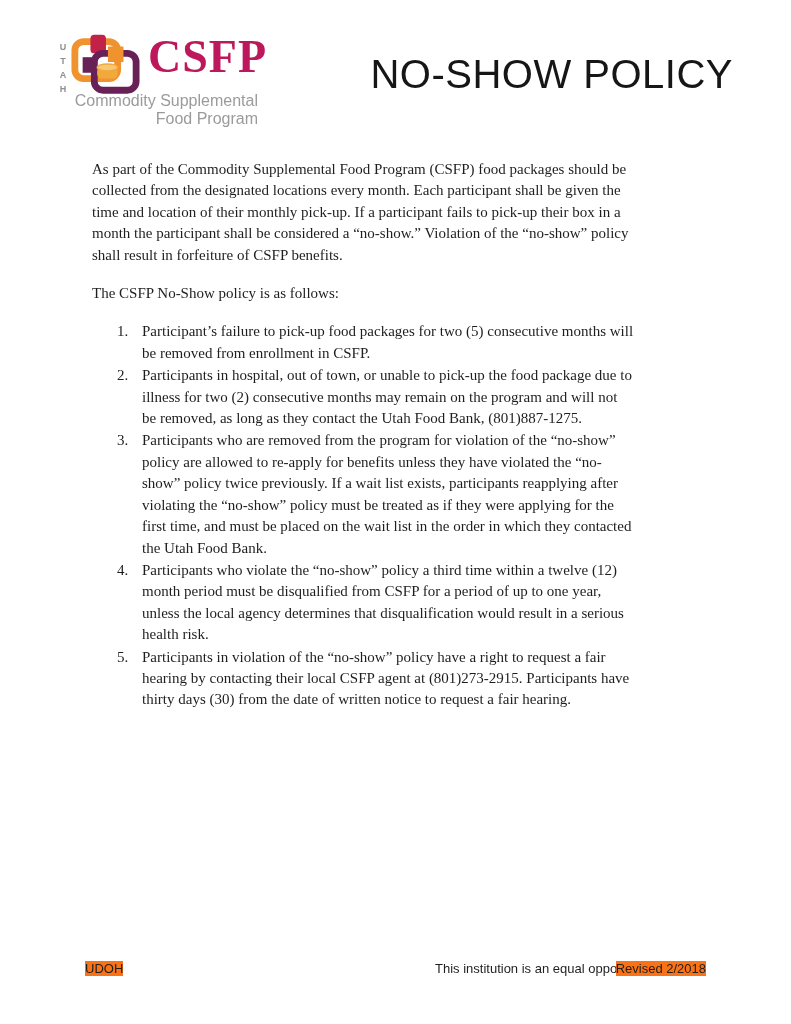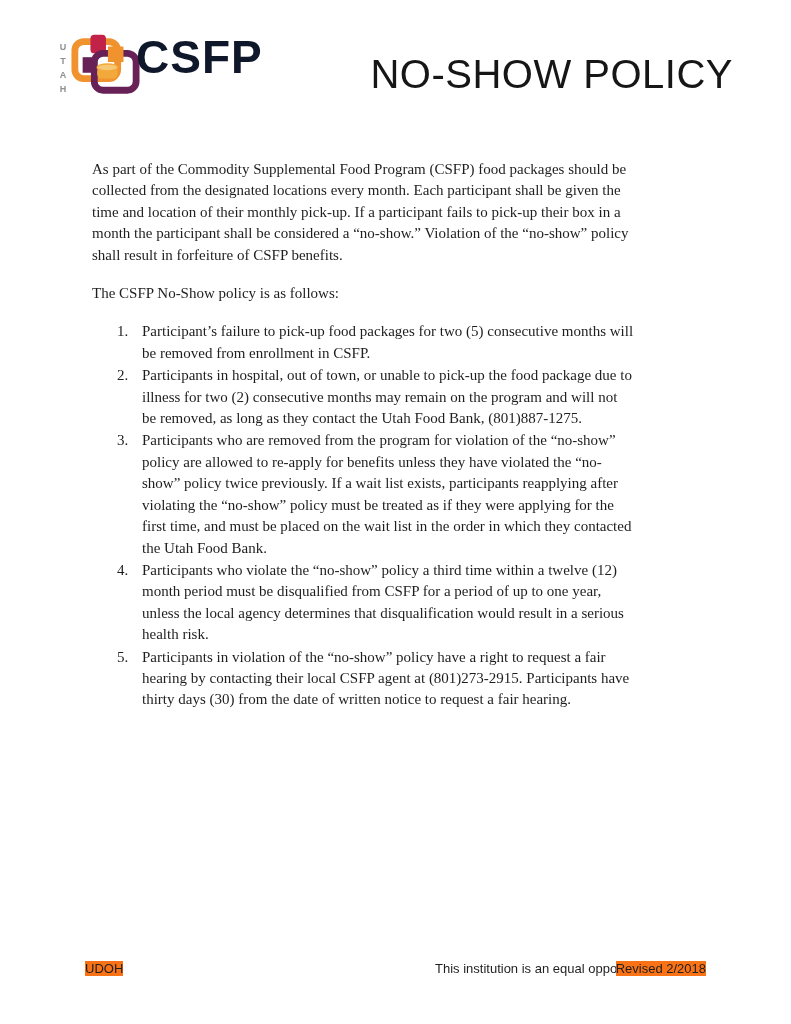--- a/index.html
+++ b/index.html
@@ -26,10 +26,10 @@
   }
   .logo-mark { position: absolute; left: 14px; top: 4px; width: 70px; height: 64px; }
   .logo-acronym {
-    position: absolute; left: 80px; top: 6px;
-    font-family: Liberation Sans, sans-serif;
+    position: absolute; left: 92px; top: 6px;
+    font-family: Liberation Serif, serif;
     font-size: 46px; font-weight: 600; letter-spacing: 1px;
-    color: #0f172a; line-height: 1;
+    color: #be185d; line-height: 1;
   }
   .logo-subtitle {
     position: absolute; left: 6px; top: 64px; width: 196px;

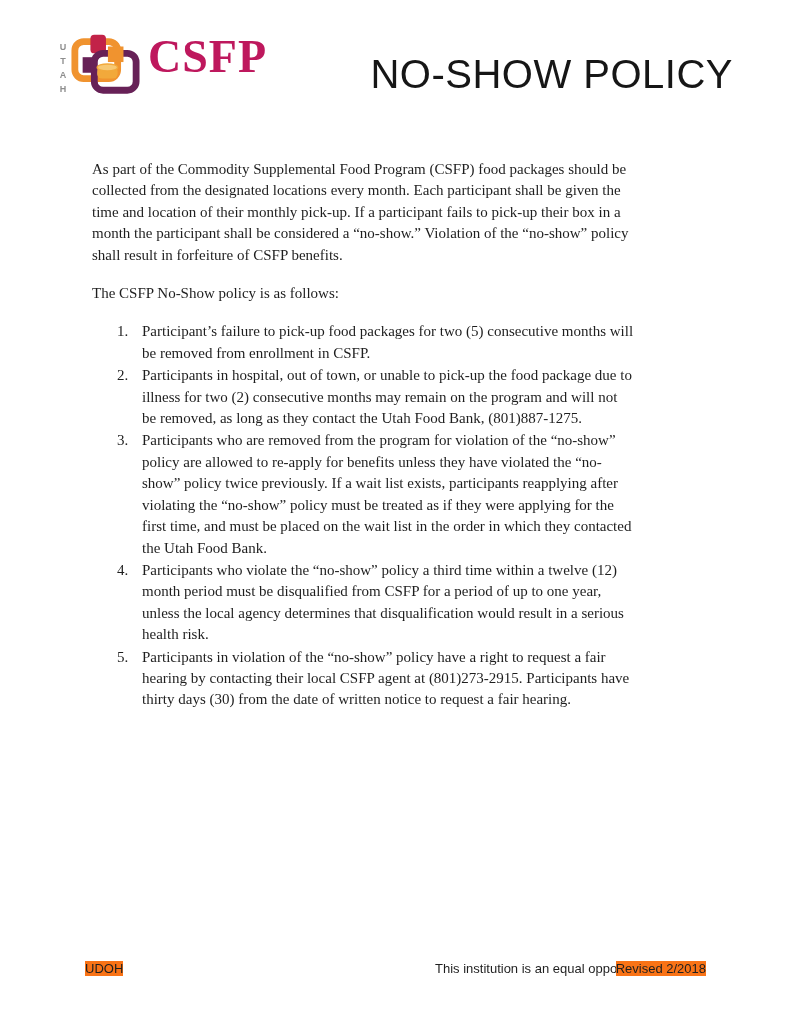--- a/index.html
+++ b/index.html
@@ -97,6 +97,10 @@
 
     <div class="logo-acronym">CSFP</div>
 
+    <div class="logo-subtitle">
+      <div>Commodity Supplemental</div>
+      <div>Food Program</div>
+    </div>
   </div>
 
   <h1 class="doc-title">NO-SHOW POLICY</h1>

